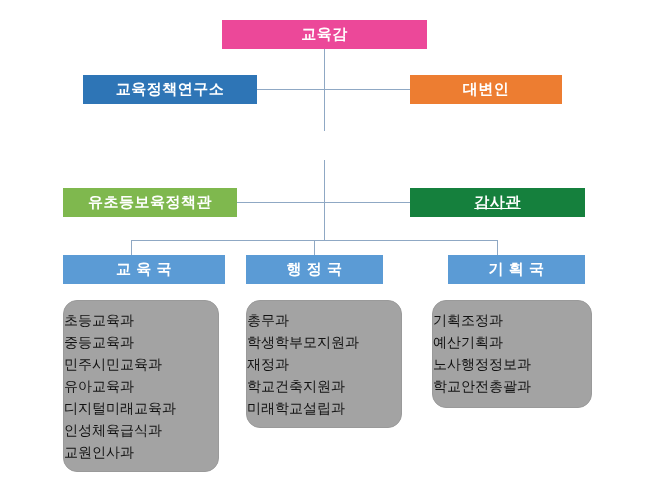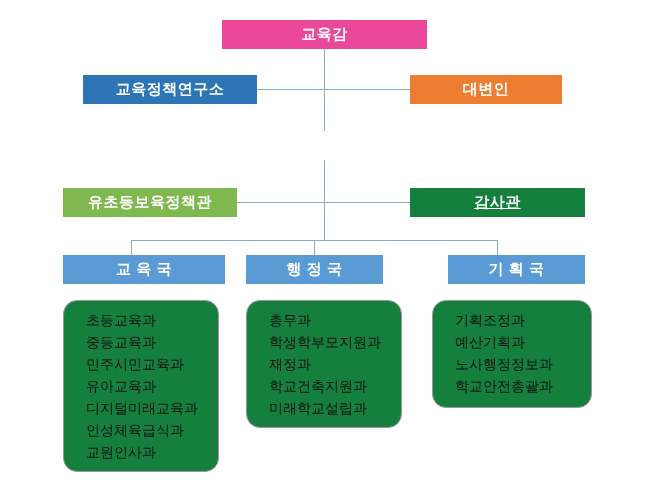--- a/index.html
+++ b/index.html
@@ -48,10 +48,10 @@
   .dept-panel {
     position: absolute;
     box-sizing: border-box;
-    background: #15803d;
+    background: #a3a3a3;
     border: 1px solid #9a9a9a;
     border-radius: 14px;
-    padding: 8px 6px 6px 22px;
+    padding: 8px 6px 6px 0;
     font-size: 14px;
     color: #111111;
     line-height: 22px;

